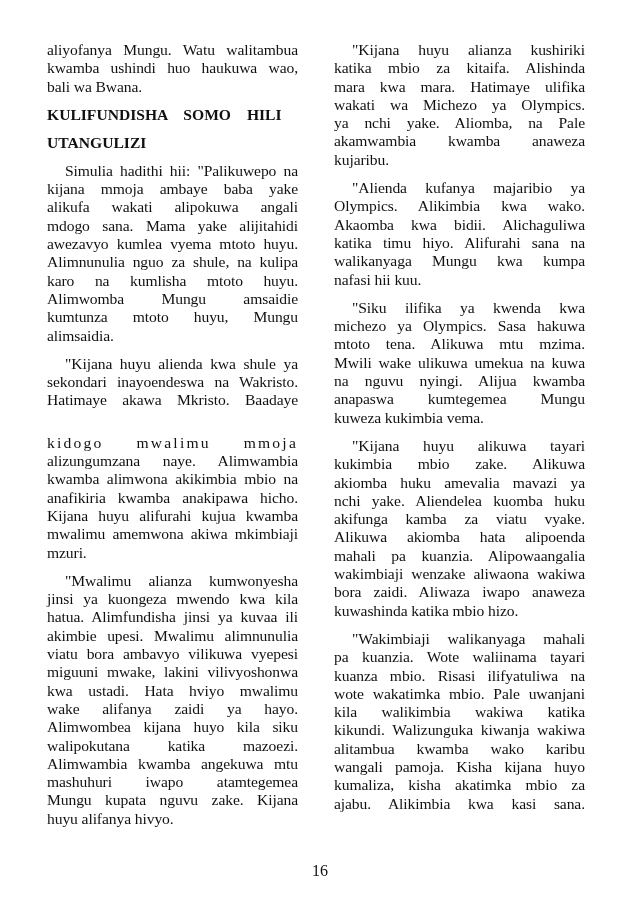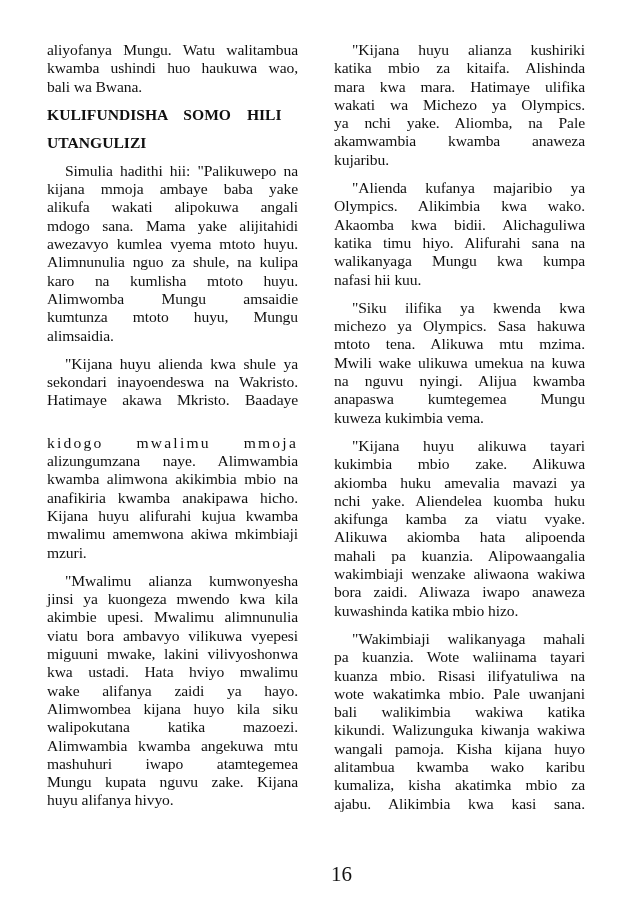--- a/index.html
+++ b/index.html
@@ -62,6 +62,7 @@
   <div class="para">
     <span class="line first">"Mwalimu alianza kumwonyesha</span>
     <span class="line">jinsi ya kuongeza mwendo kwa kila</span>
+    <span class="line">hatua. Alimfundisha jinsi ya kuvaa ili</span>
     <span class="line">akimbie upesi. Mwalimu alimnunulia</span>
     <span class="line">viatu bora ambavyo vilikuwa vyepesi</span>
     <span class="line">miguuni mwake, lakini vilivyoshonwa</span>

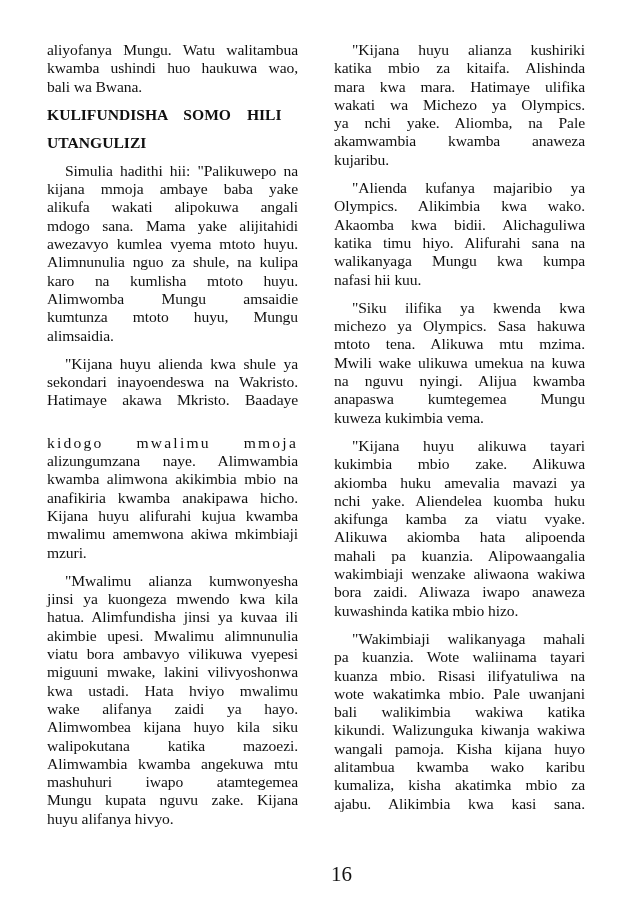--- a/index.html
+++ b/index.html
@@ -126,7 +126,7 @@
     <span class="line">pa kuanzia. Wote waliinama tayari</span>
     <span class="line">kuanza mbio. Risasi ilifyatuliwa na</span>
     <span class="line">wote wakatimka mbio. Pale uwanjani</span>
-    <span class="line">bali walikimbia wakiwa katika</span>
+    <span class="line">kila walikimbia wakiwa katika</span>
     <span class="line">kikundi. Walizunguka kiwanja wakiwa</span>
     <span class="line">wangali pamoja. Kisha kijana huyo</span>
     <span class="line">alitambua kwamba wako karibu</span>

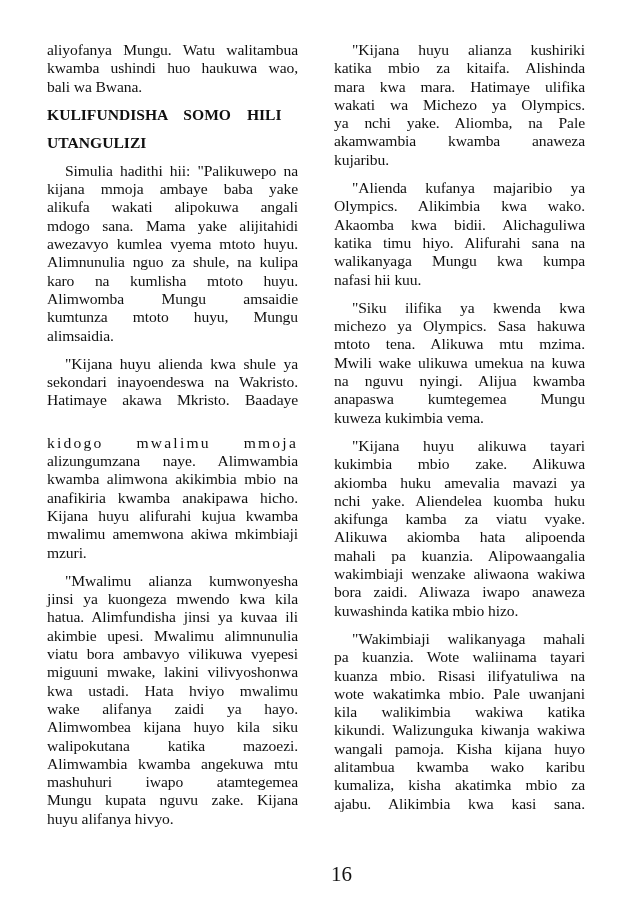--- a/index.html
+++ b/index.html
@@ -128,8 +128,8 @@
     <span class="line">wote wakatimka mbio. Pale uwanjani</span>
     <span class="line">kila walikimbia wakiwa katika</span>
     <span class="line">kikundi. Walizunguka kiwanja wakiwa</span>
+    <span class="line">alitambua kwamba wako karibu</span>
     <span class="line">wangali pamoja. Kisha kijana huyo</span>
-    <span class="line">alitambua kwamba wako karibu</span>
     <span class="line">kumaliza, kisha akatimka mbio za</span>
     <span class="line">ajabu. Alikimbia kwa kasi sana.</span>
   </div>

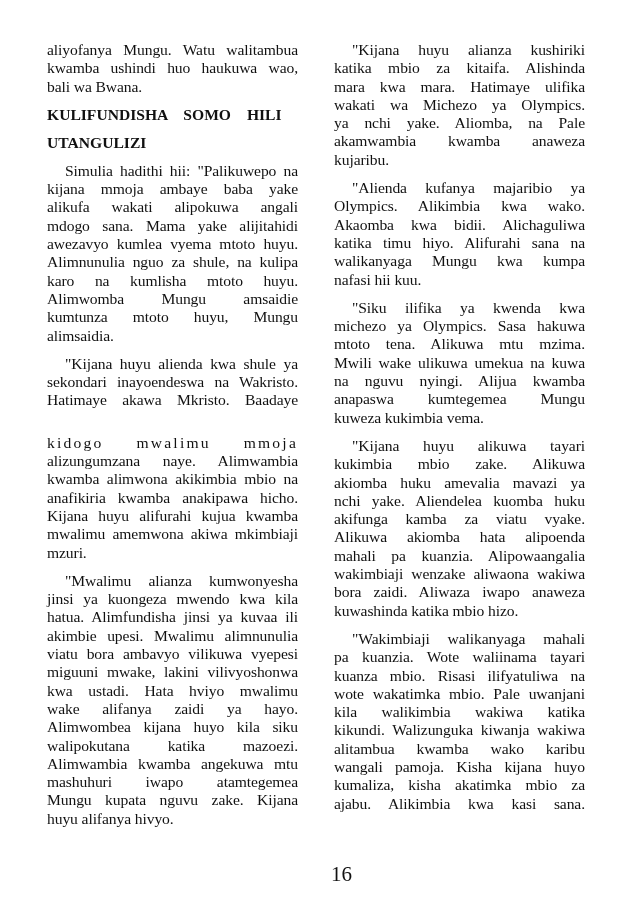--- a/index.html
+++ b/index.html
@@ -17,8 +17,8 @@
   .heading { display: block; font-weight: bold; font-size: 15.6px; height: 28px; line-height: 18px;
              white-space: pre; }
   .heading.h1 { word-spacing: 12px; }
-  .page-number { position: absolute; top: 862px; left: 300px; width: 40px; text-align: right;
-                 font-size: 21px; margin-left: 12px; }
+  .page-number { position: absolute; top: 862px; left: 300px; width: 40px; text-align: center;
+                 font-size: 16px; }
 </style>
 </head>
 <body>

